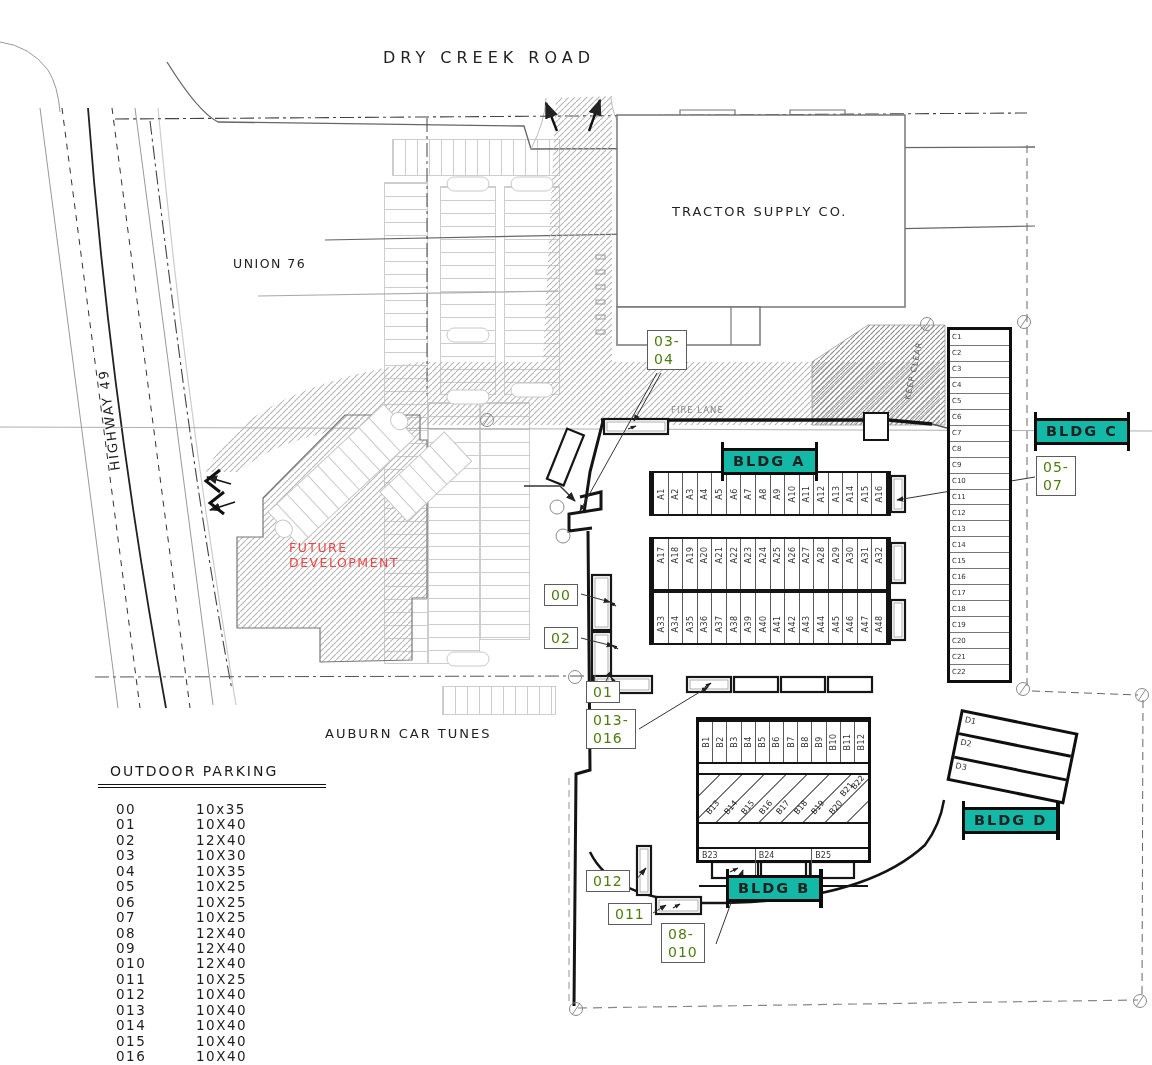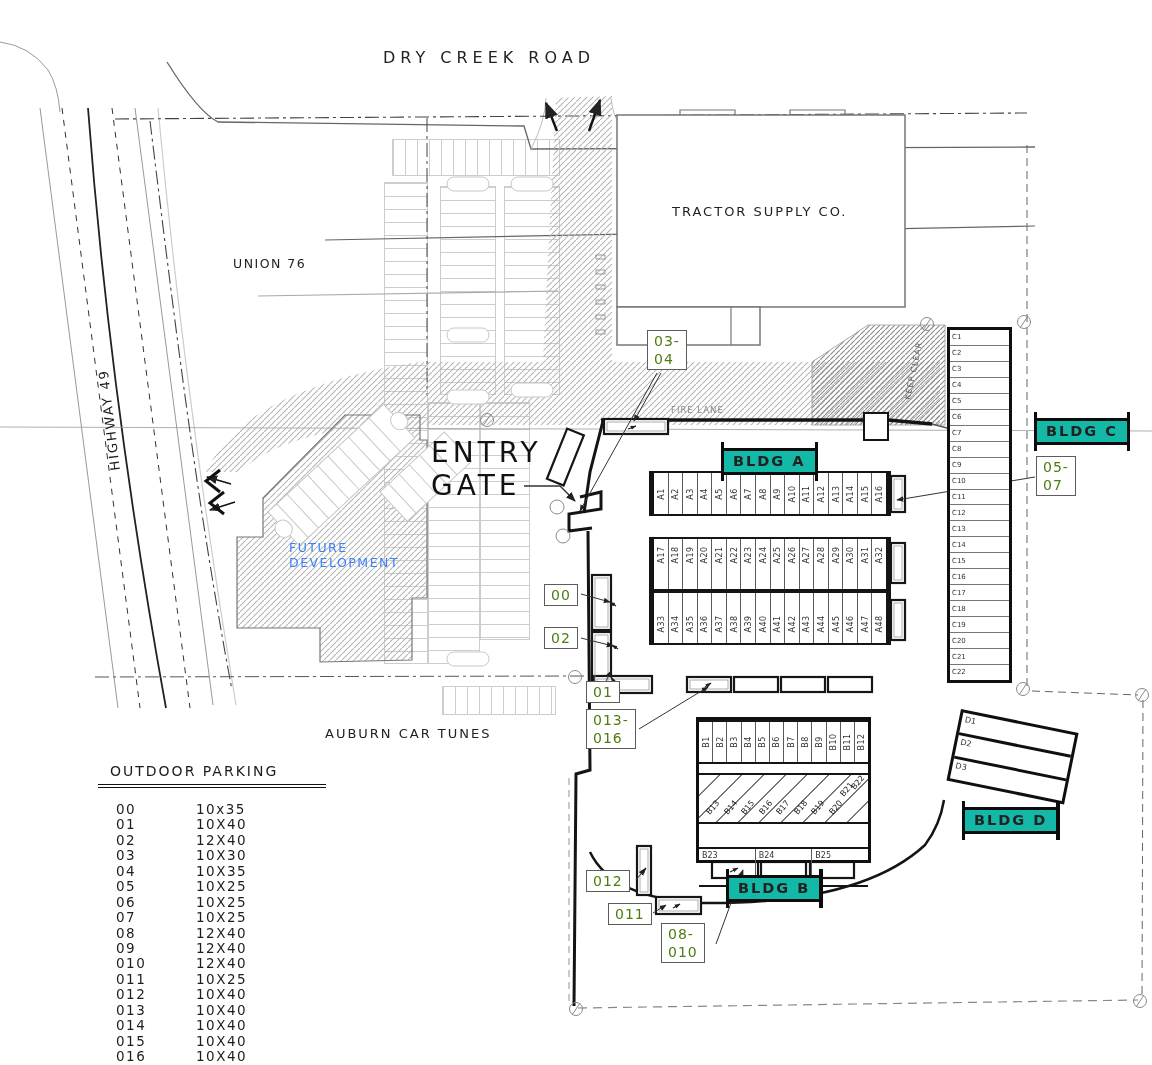--- a/index.html
+++ b/index.html
@@ -251,10 +251,6 @@
   <div class="lbl" style="left:383px;top:48px;font-size:16px;letter-spacing:5px">DRY CREEK ROAD</div>
   <div class="lbl" style="left:233px;top:256px;font-size:12.5px;letter-spacing:1.5px">UNION 76</div>
   <div class="lbl" style="left:672px;top:204px;font-size:13px;letter-spacing:2px">TRACTOR SUPPLY CO.</div>
-  <div class="lbl big" style="left:431px;top:436px">
-    <div>ENTRY</div>
-    <div>GATE</div>
-  </div>
   <div class="lbl" style="left:289px;top:540px;font-size:12.5px;letter-spacing:1.5px;color:#3b82f6">
     <div>FUTURE</div>
     <div>DEVELOPMENT</div>

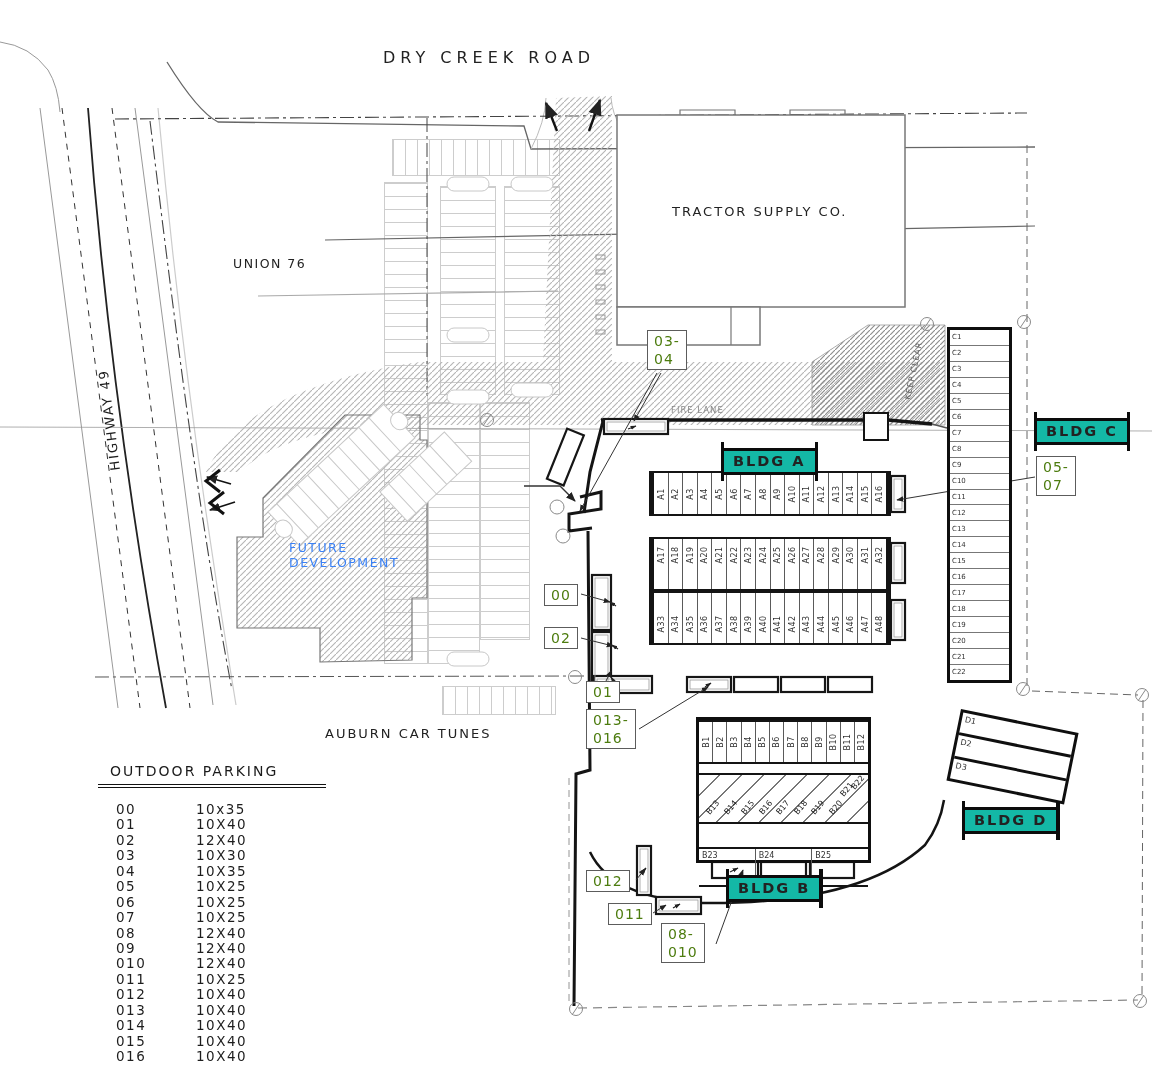--- a/index.html
+++ b/index.html
@@ -251,7 +251,7 @@
   <div class="lbl" style="left:383px;top:48px;font-size:16px;letter-spacing:5px">DRY CREEK ROAD</div>
   <div class="lbl" style="left:233px;top:256px;font-size:12.5px;letter-spacing:1.5px">UNION 76</div>
   <div class="lbl" style="left:672px;top:204px;font-size:13px;letter-spacing:2px">TRACTOR SUPPLY CO.</div>
-  <div class="lbl" style="left:289px;top:540px;font-size:12.5px;letter-spacing:1.5px;color:#3b82f6">
+  <div class="lbl" style="left:289px;top:540px;font-size:12.5px;letter-spacing:1.5px;color:#ef4444">
     <div>FUTURE</div>
     <div>DEVELOPMENT</div>
   </div>

